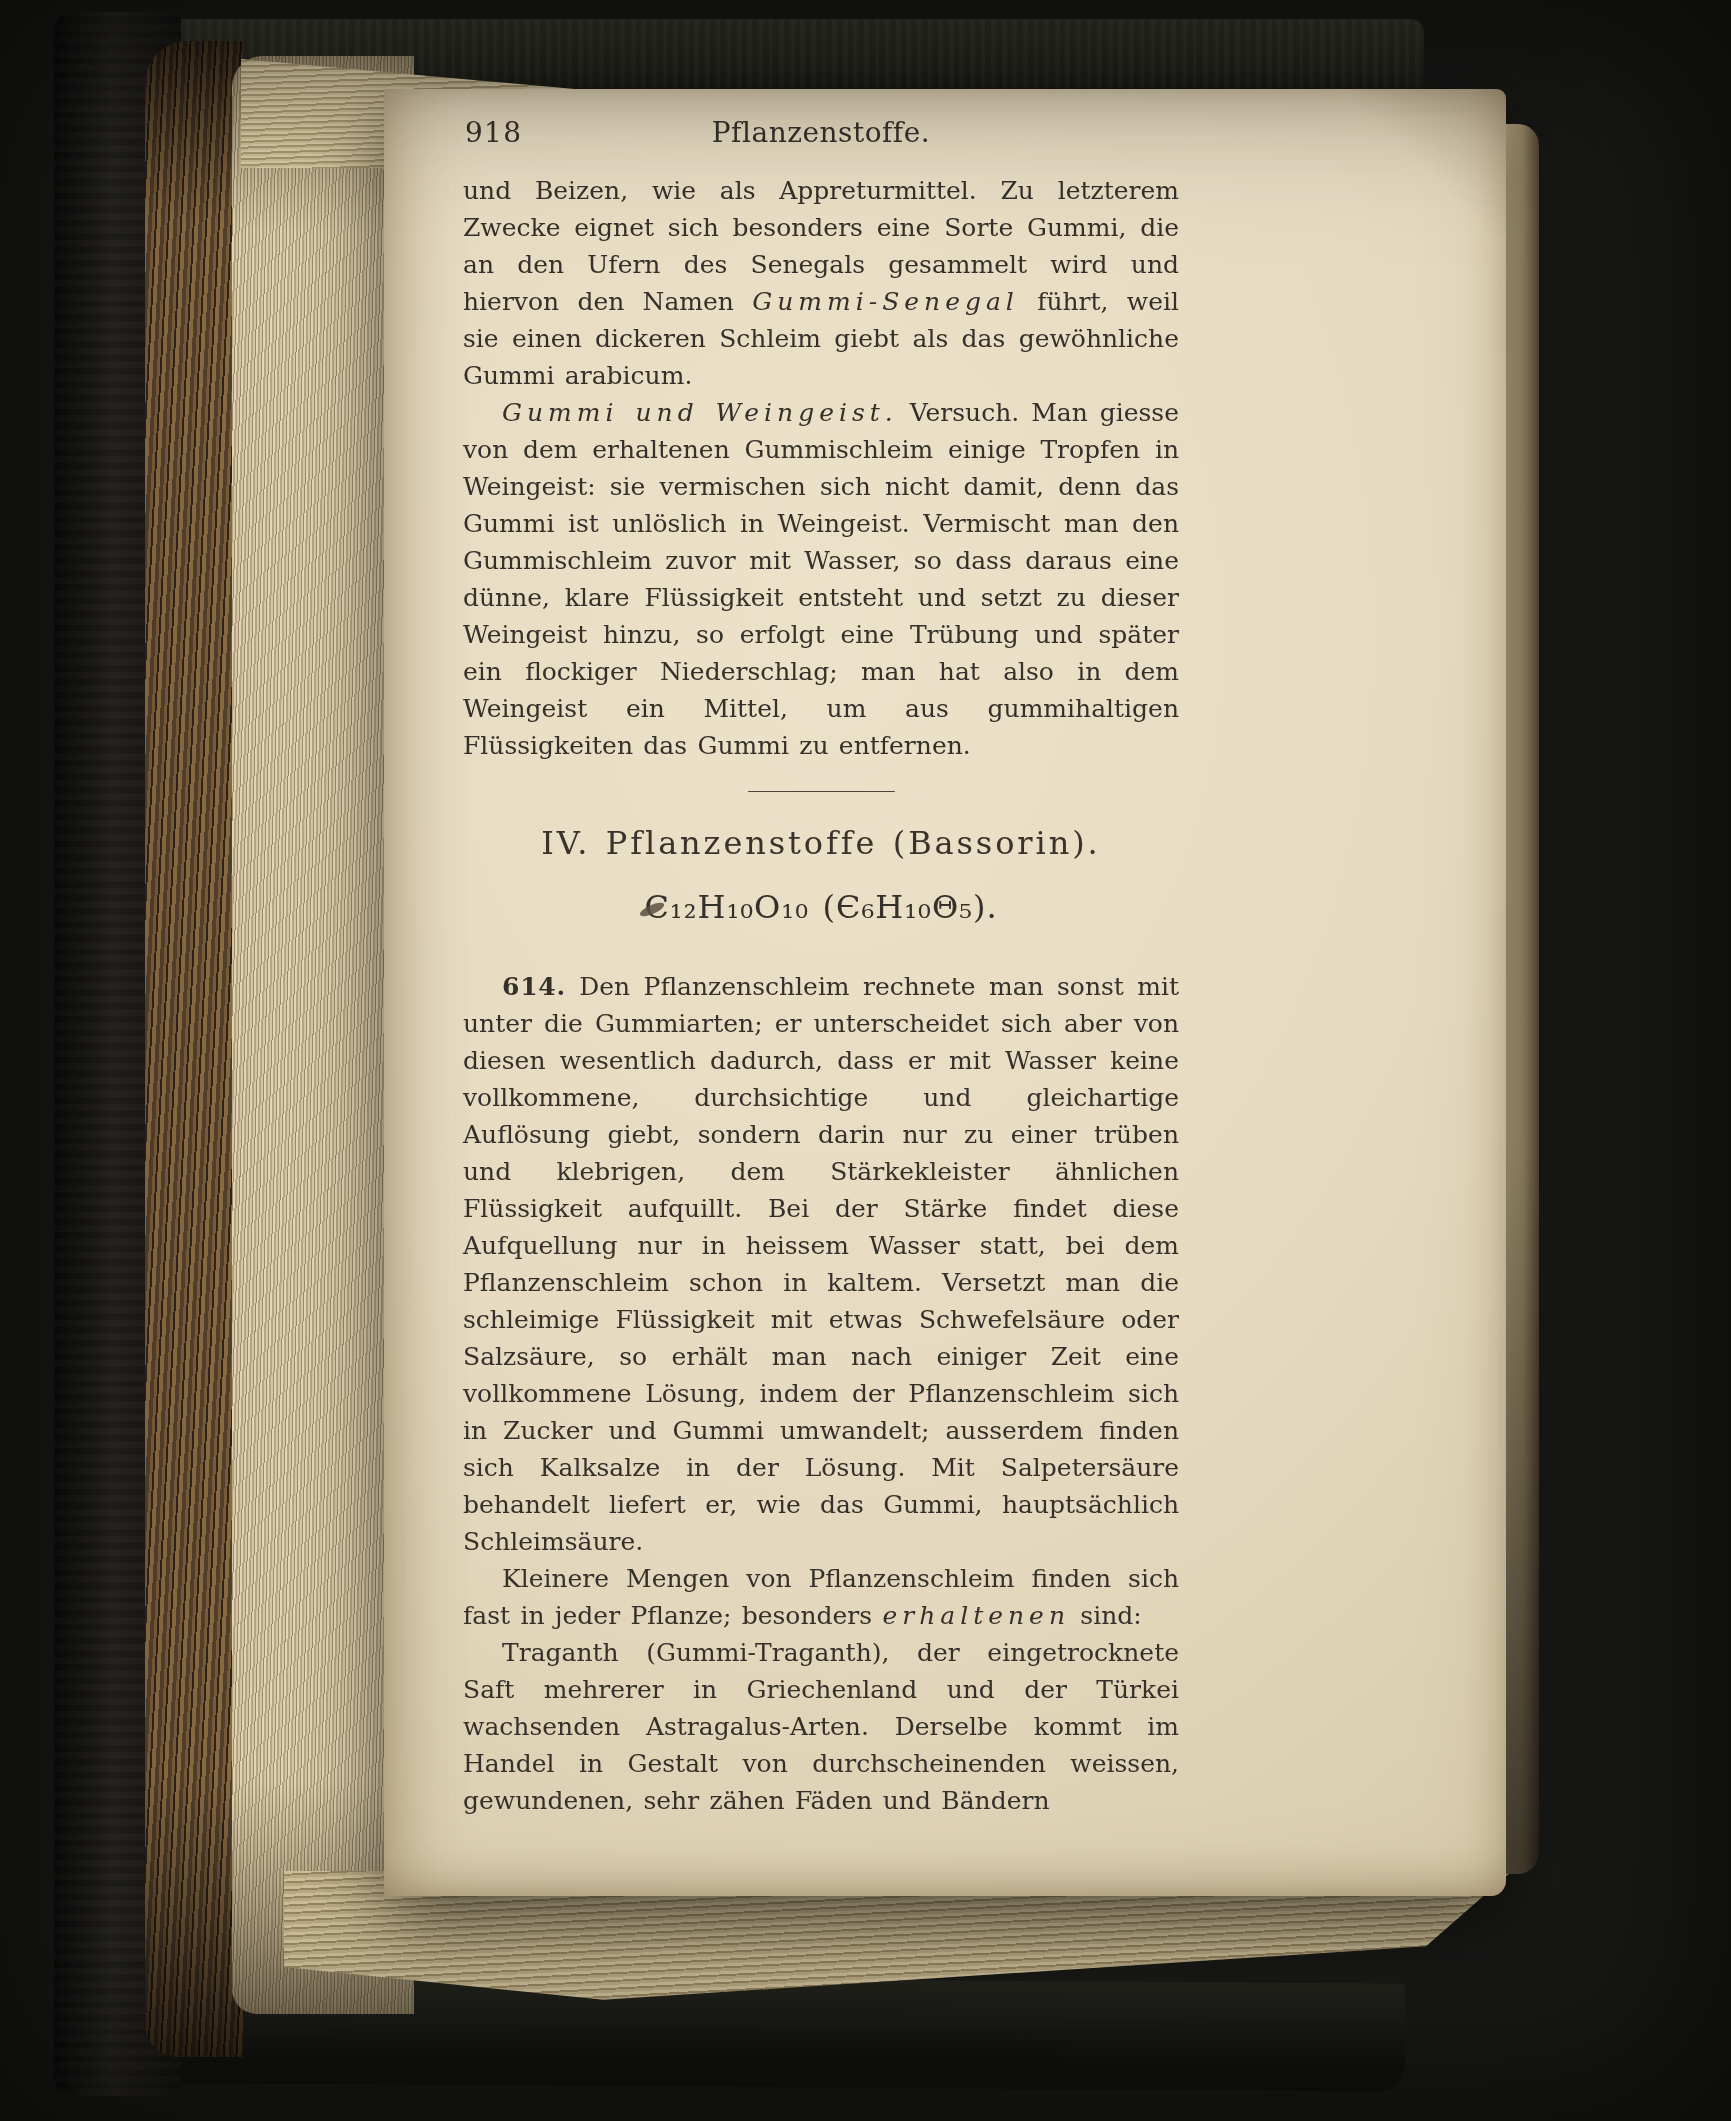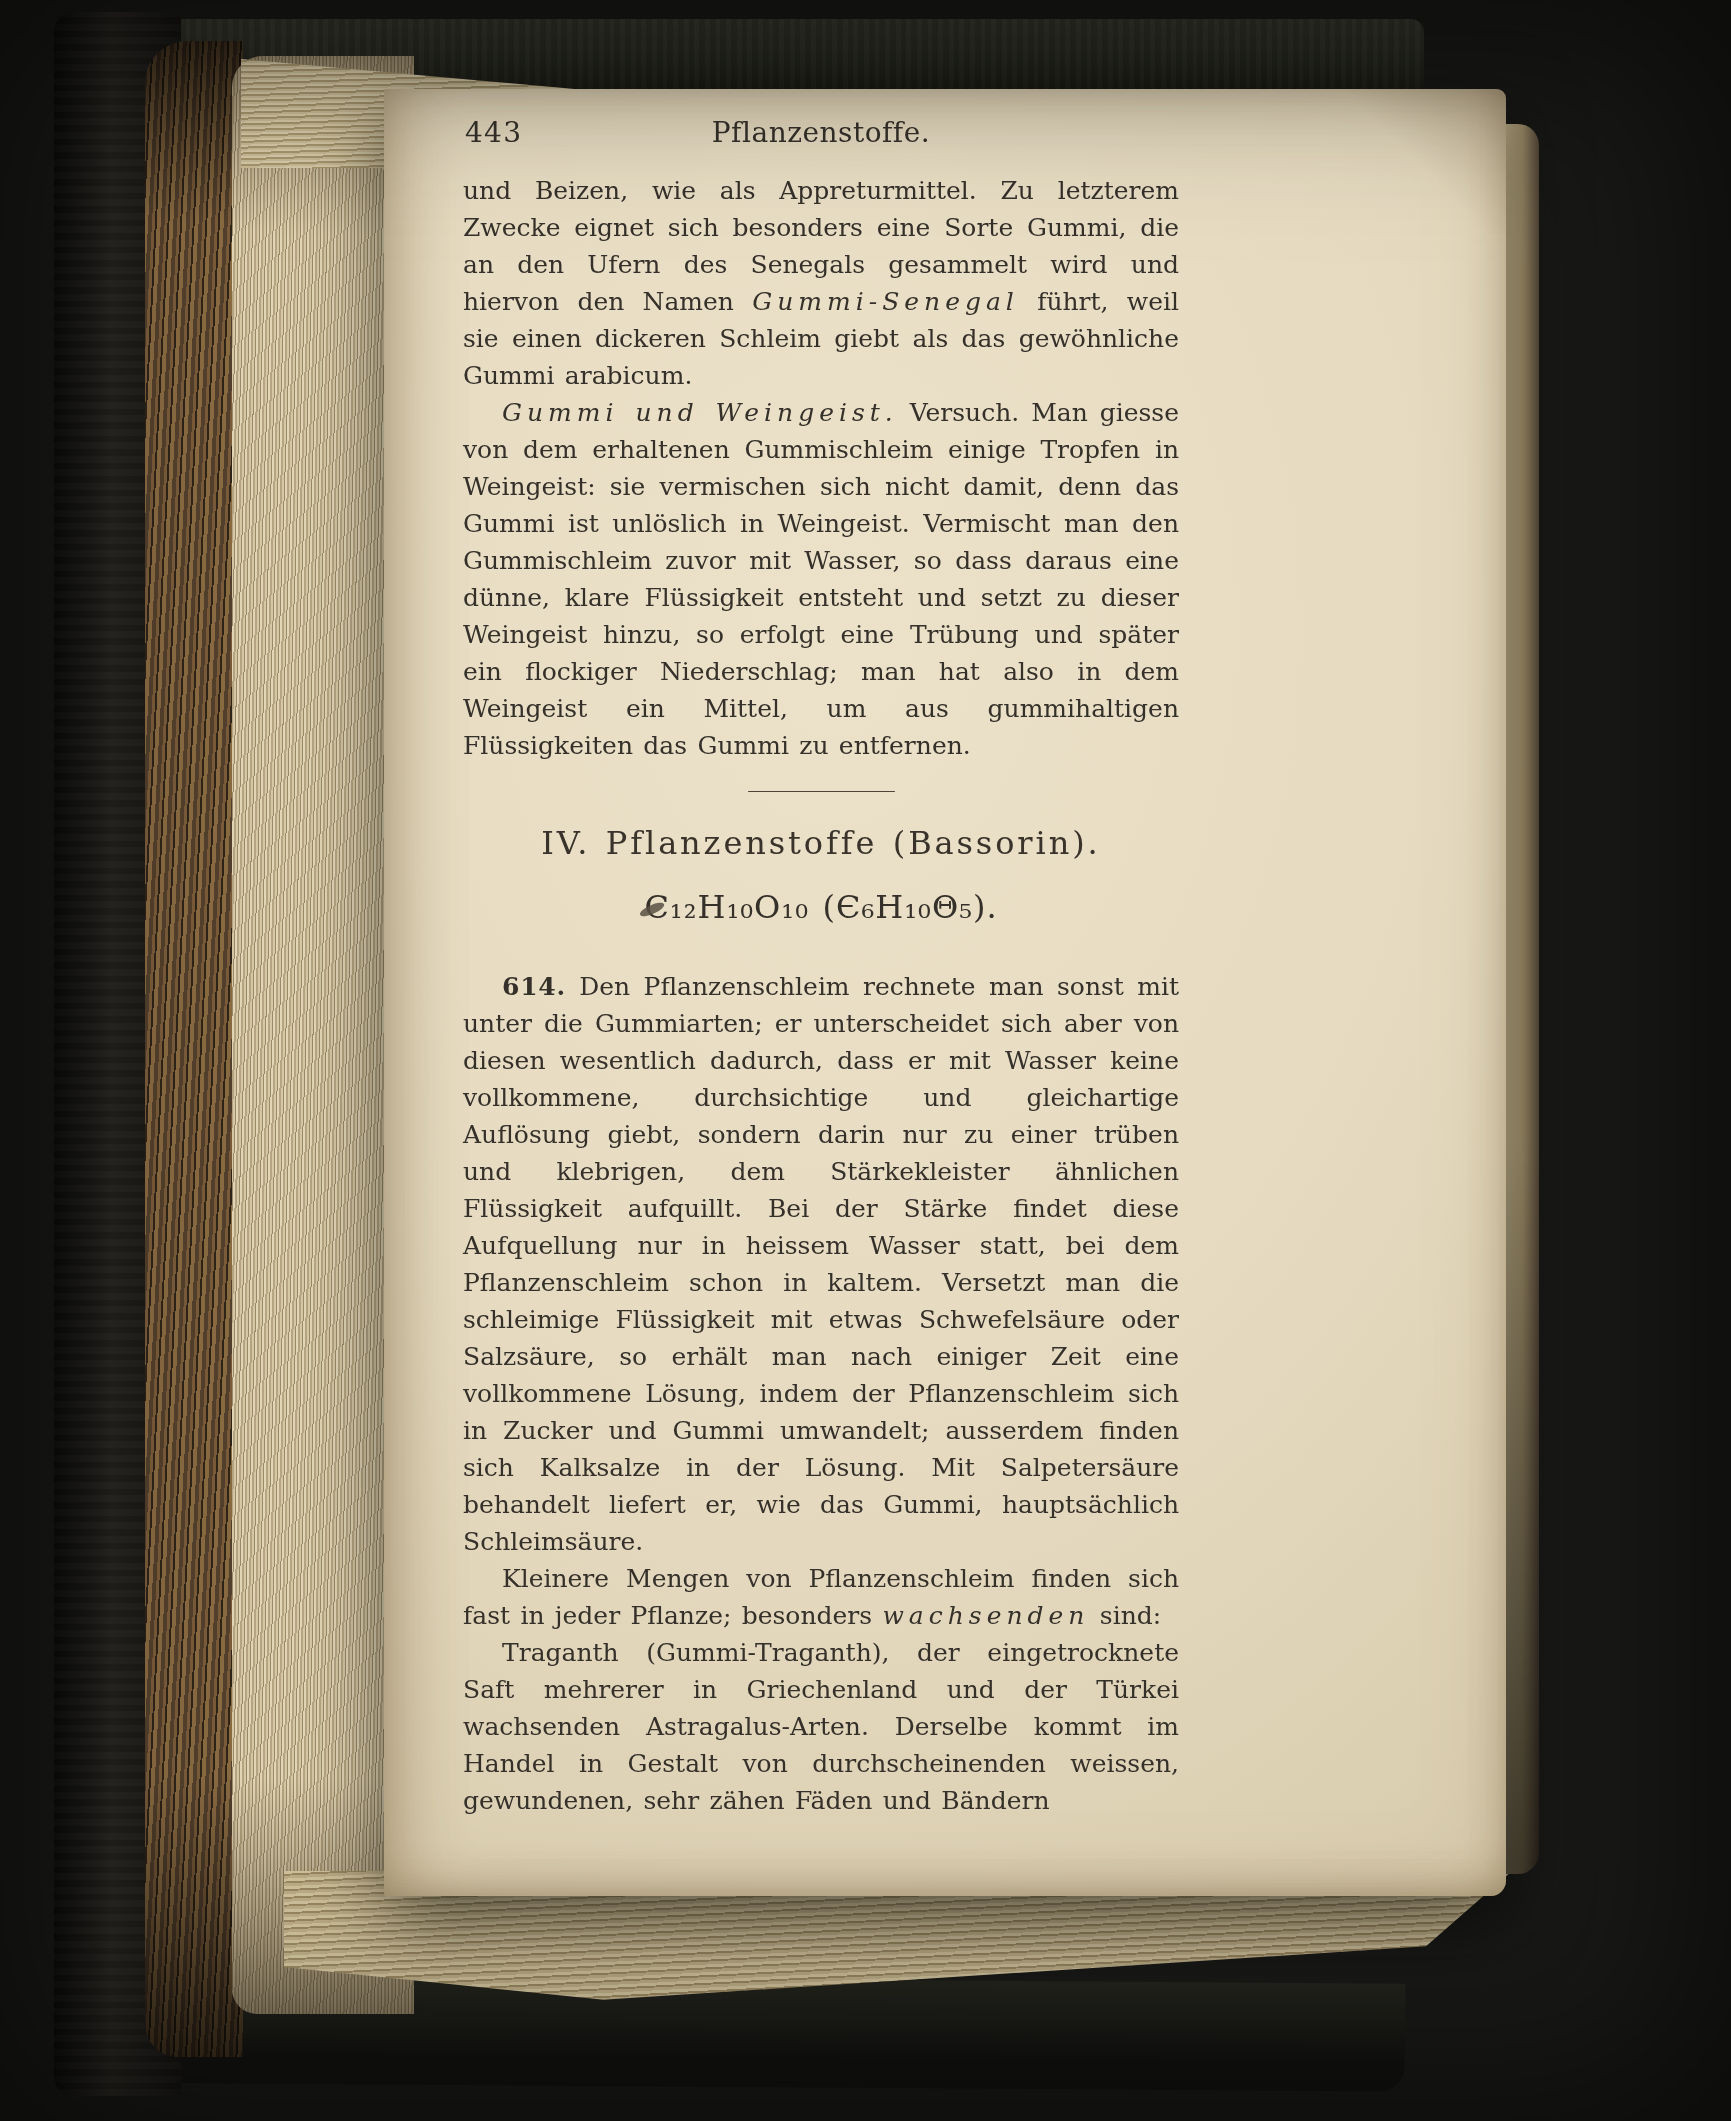--- a/index.html
+++ b/index.html
@@ -137,7 +137,7 @@
   <div class="page">
     <div class="page-inner">
       <div class="header">
-        <span class="page-num">443</span>
+        <span class="page-num">918</span>
         <span class="running-title">Pflanzenstoffe.</span>
       </div>
       <div class="text-body">

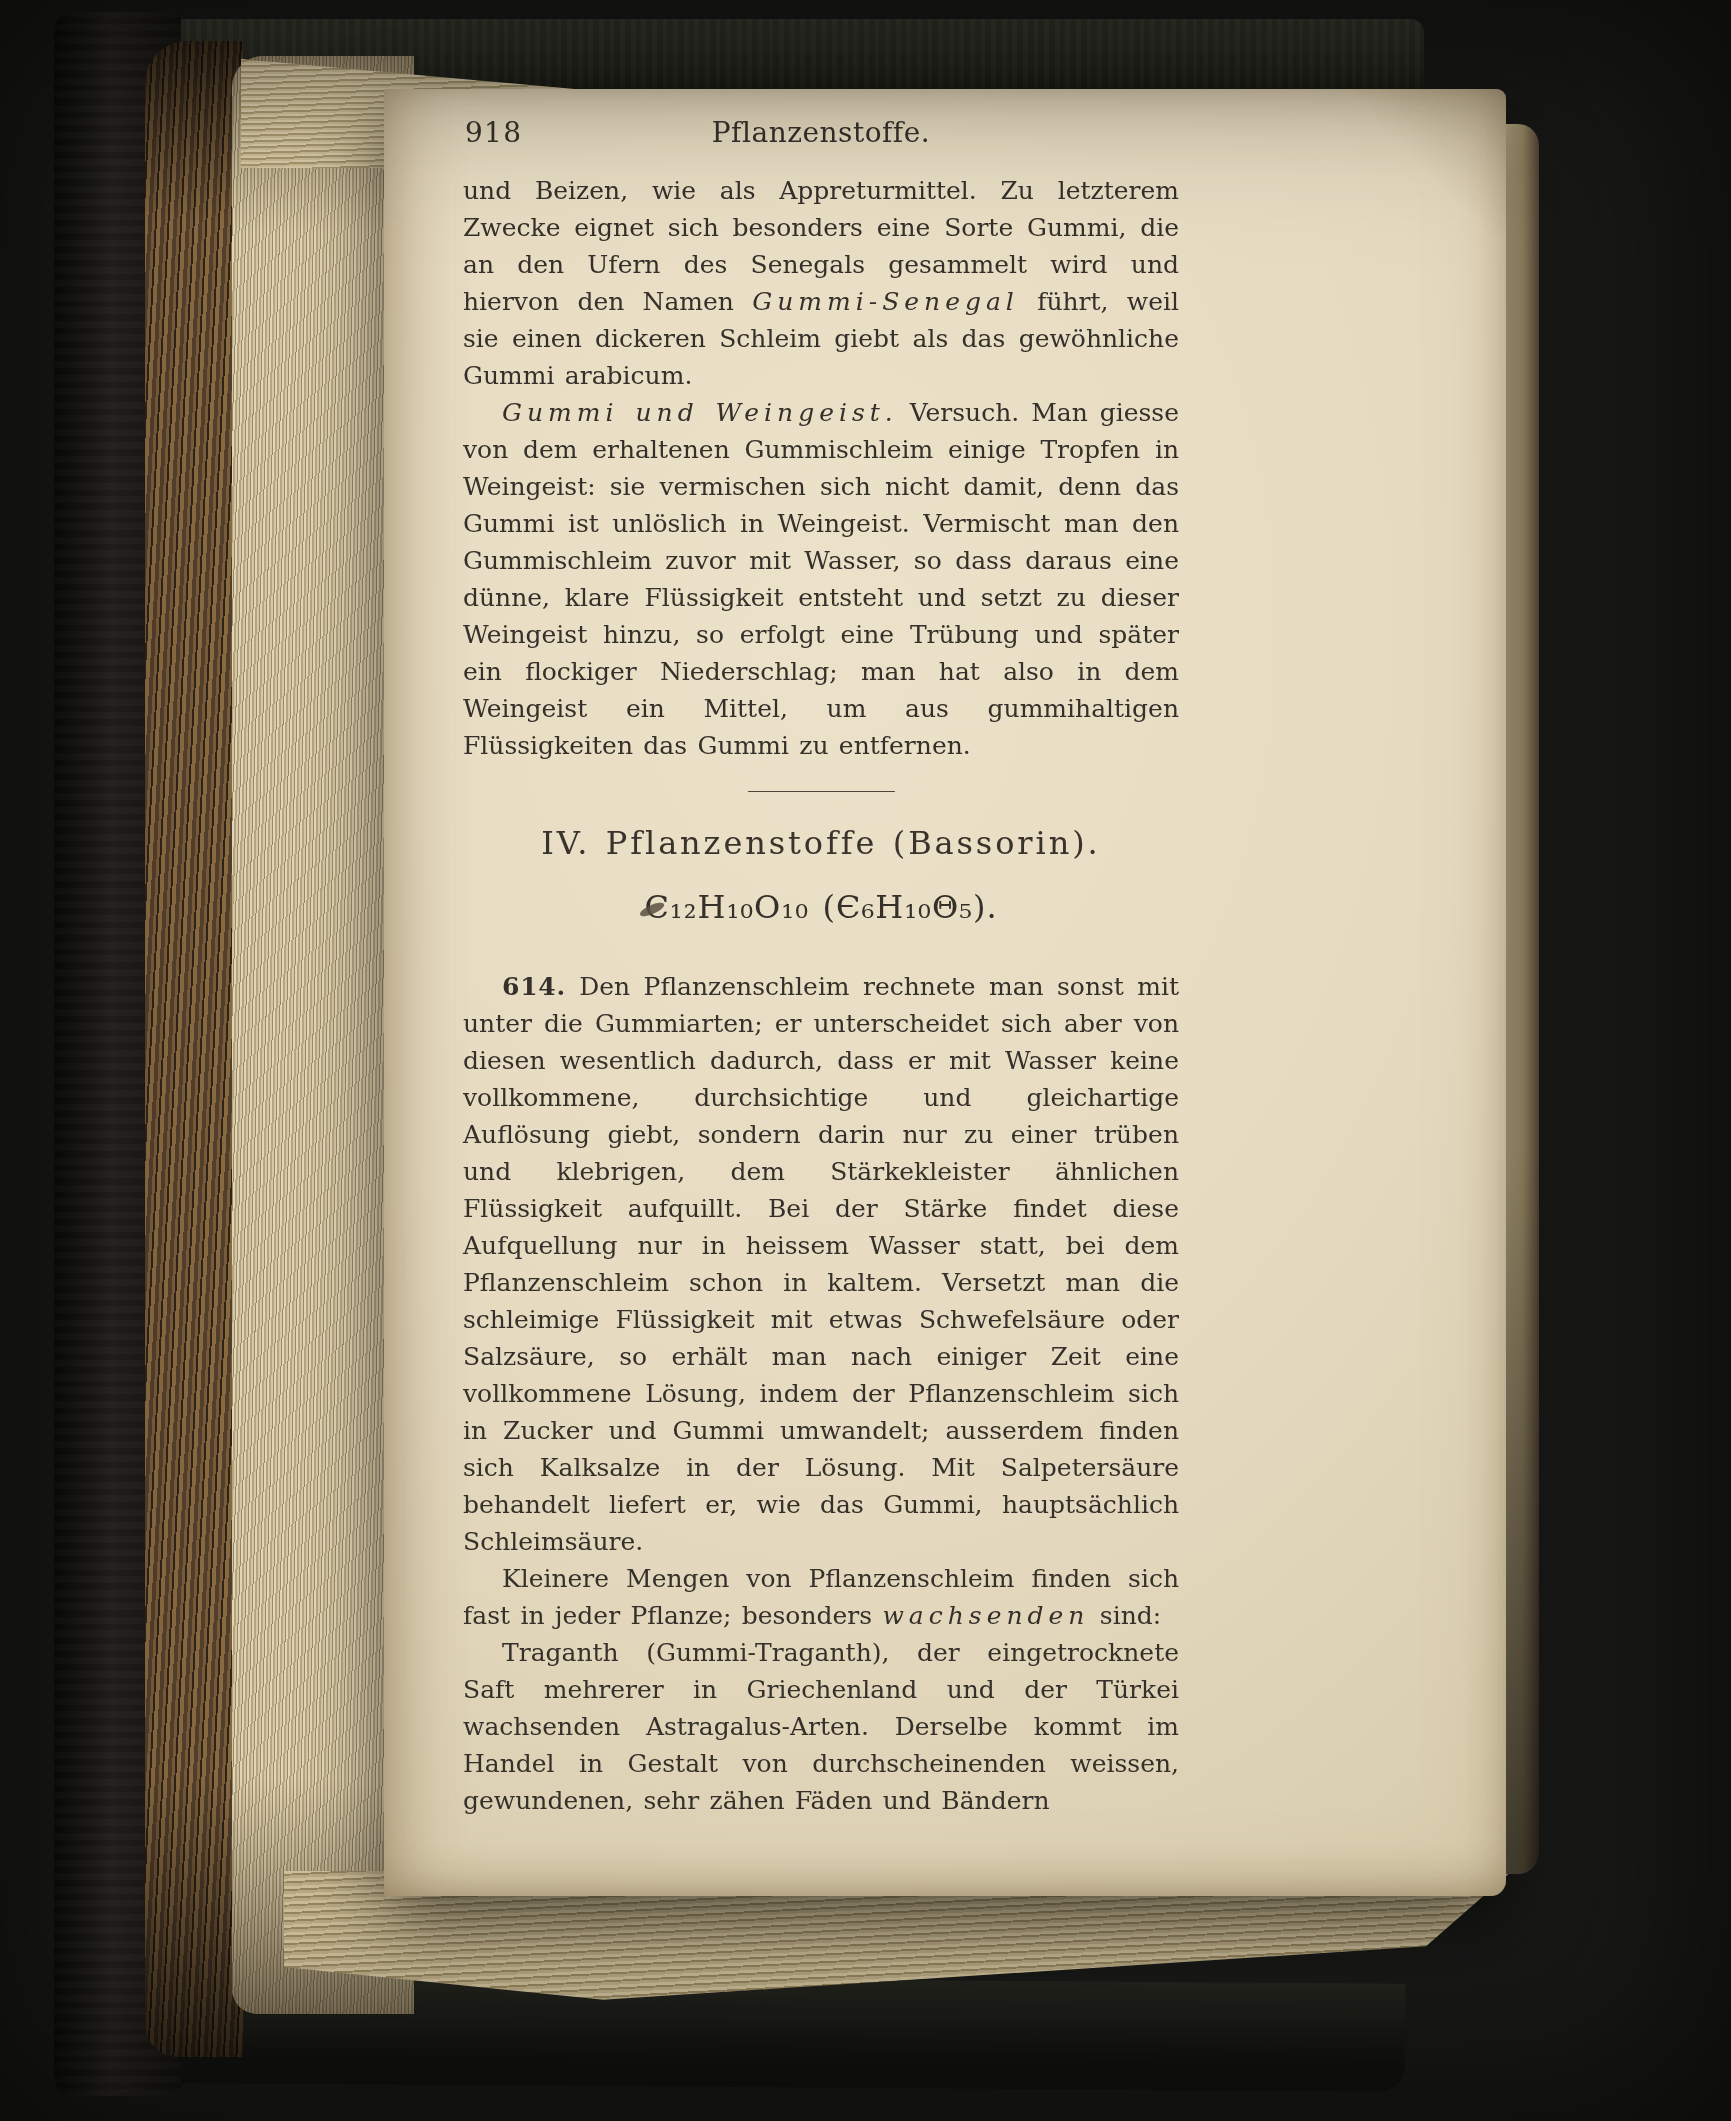--- a/index.html
+++ b/index.html
@@ -147,7 +147,7 @@
           <h2 class="section-heading">IV. Pflanzenstoffe (Bassorin).</h2>
           <div class="formula">C₁₂H₁₀O₁₀ (Є₆H₁₀Θ₅).</div>
           <p class="para indent"><span class="bold">614.</span><span> Den Pflanzenschleim rechnete man sonst mit unter die Gummiarten; er unterscheidet sich aber von diesen wesentlich dadurch, dass er mit Wasser keine vollkommene, durchsichtige und gleichartige Auflösung giebt, sondern darin nur zu einer trüben und klebrigen, dem Stärkekleister ähnlichen Flüssigkeit aufquillt. Bei der Stärke findet diese Aufquellung nur in heissem Wasser statt, bei dem Pflanzenschleim schon in kaltem. Versetzt man die schleimige Flüssigkeit mit etwas Schwefelsäure oder Salzsäure, so erhält man nach einiger Zeit eine vollkommene Lösung, indem der Pflanzenschleim sich in Zucker und Gummi umwandelt; ausserdem finden sich Kalksalze in der Lösung. Mit Salpetersäure behandelt liefert er, wie das Gummi, hauptsächlich Schleimsäure.</span></p>
-          <p class="para indent"><span>Kleinere Mengen von Pflanzenschleim finden sich fast in jeder Pflanze; besonders </span><span class="spaced">wachsenden</span><span> sind:</span></p>
+          <p class="para indent"><span>Kleinere Mengen von Pflanzenschleim finden sich fast in jeder Pflanze; besonders </span><span class="spaced">erhaltenen</span><span> sind:</span></p>
           <p class="para indent"><span>Traganth (Gummi-Traganth), der eingetrocknete Saft mehrerer in Griechenland und der Türkei wachsenden Astragalus-Arten. Derselbe kommt im Handel in Gestalt von durchscheinenden weissen, gewundenen, sehr zähen Fäden und Bändern</span></p>
         </div>
     </div>

